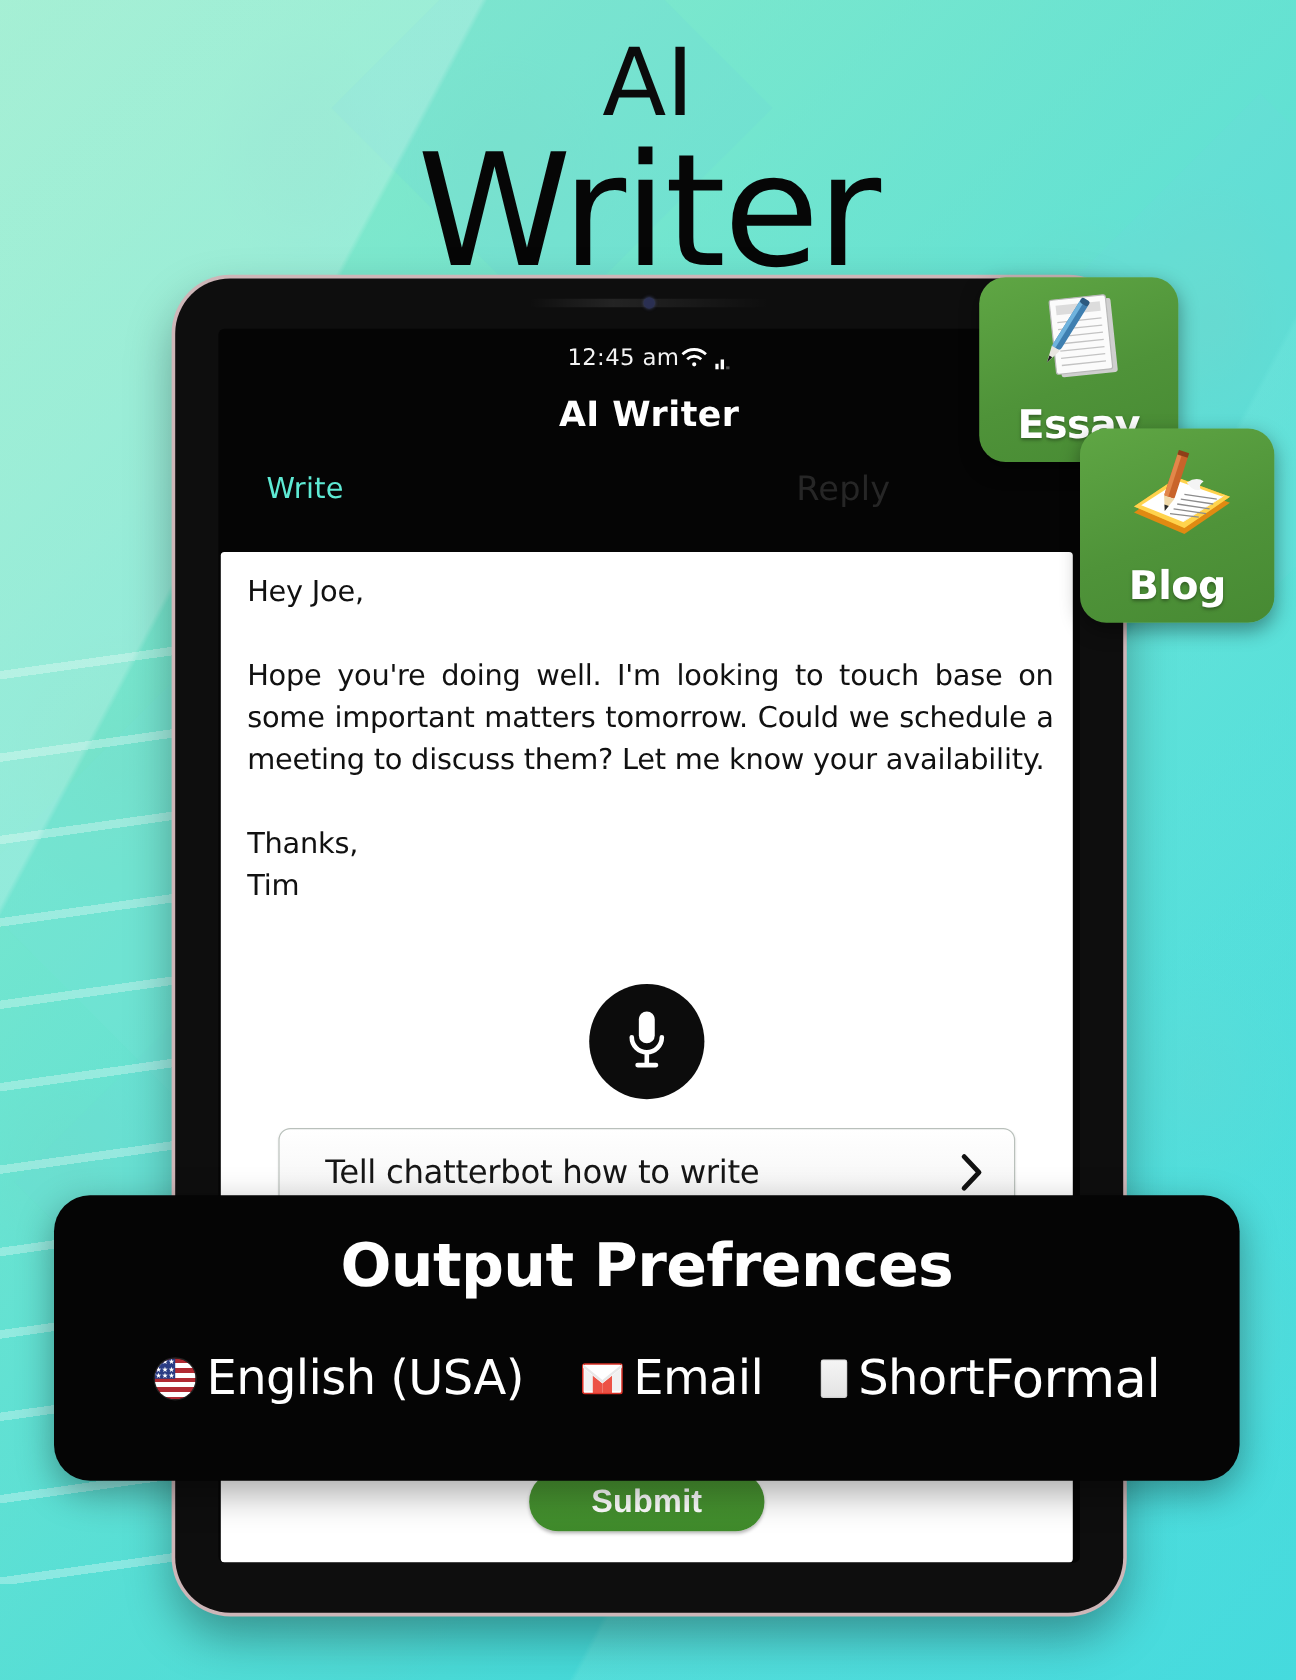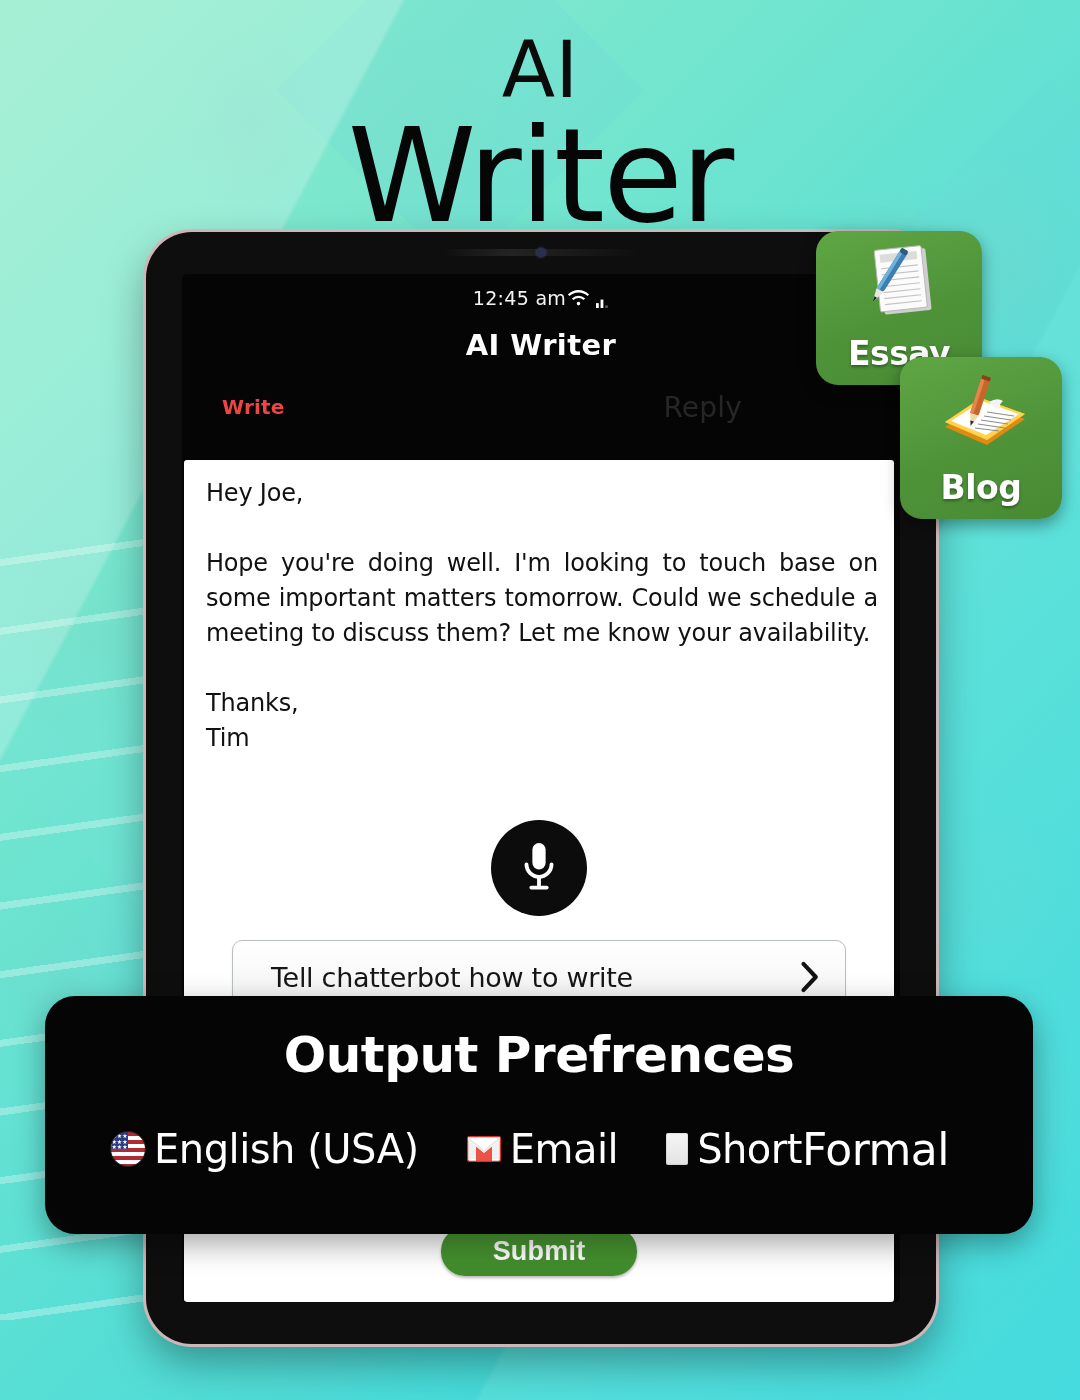--- a/index.html
+++ b/index.html
@@ -118,7 +118,7 @@
     display:flex; align-items:center; padding:0 40px;
   }
   #tab-write {
-    flex:0 0 auto; color:#ef4444; font-size:20px; font-weight:700;
+    flex:0 0 auto; color:#5eead4; font-size:24px; font-weight:400;
     letter-spacing:.2px;
   }
   #tab-reply {

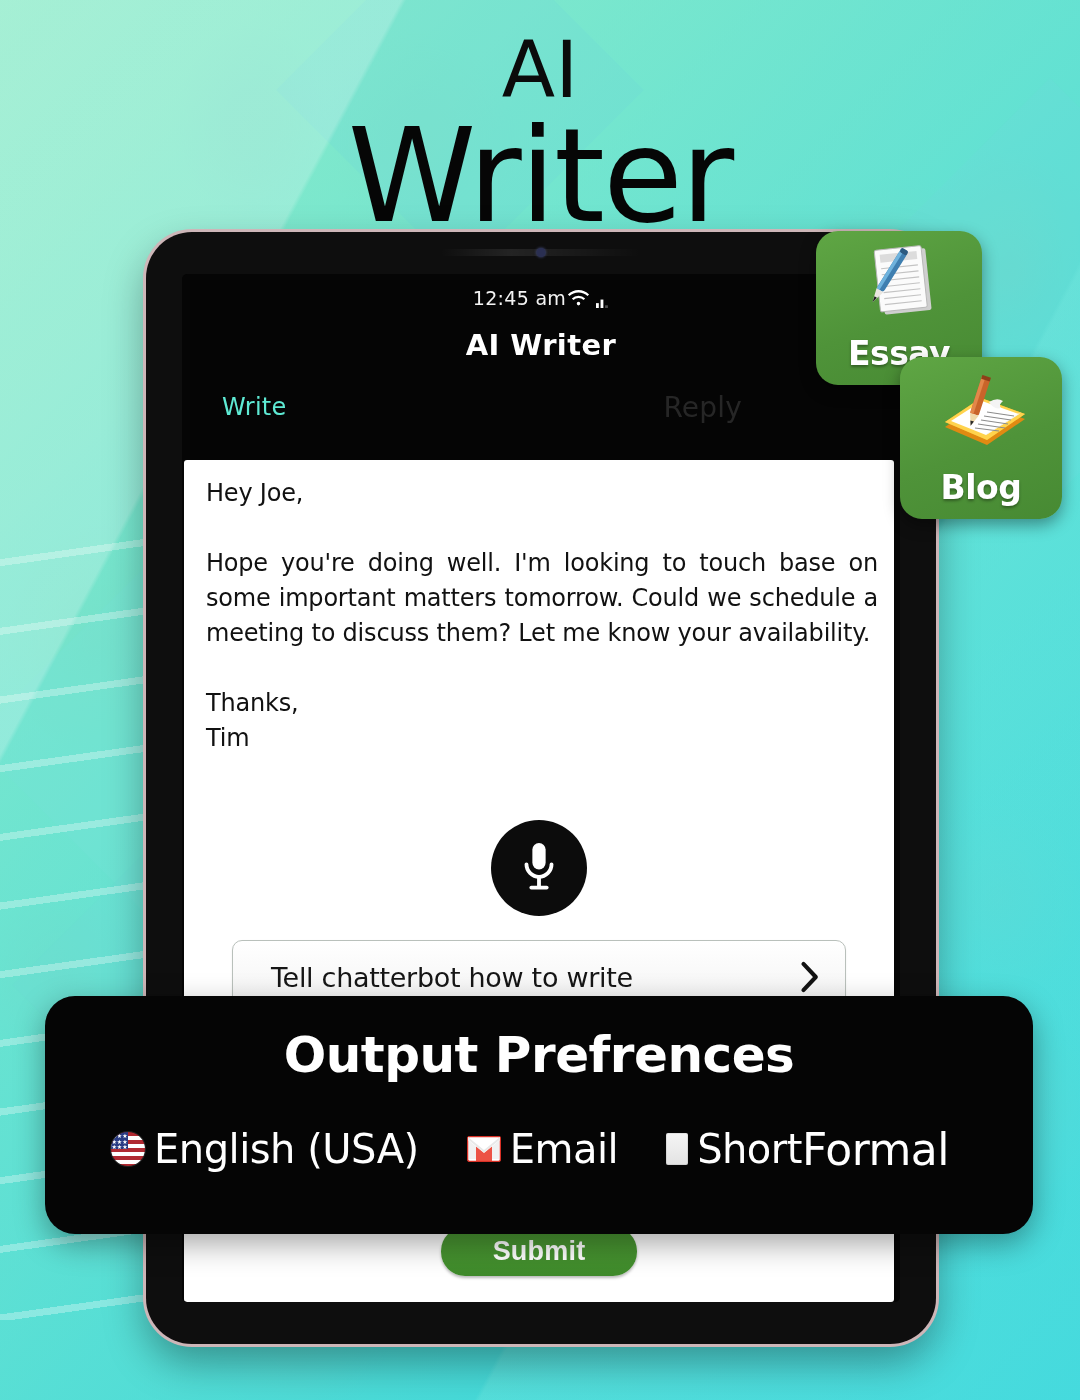--- a/index.html
+++ b/index.html
@@ -193,7 +193,7 @@
   }
   #prefs-row {
     position:absolute; left:0; top:118px; width:100%; height:70px;
-    display:flex; align-items:center; padding:0 84px;justify-content:flex-end;
+    display:flex; align-items:center; padding:0 84px;
   }
   .pref-item { display:flex; align-items:center; gap:9px; color:#ffffff; }
   .pref-label { font-size:40px; font-weight:400; letter-spacing:-.5px; }

